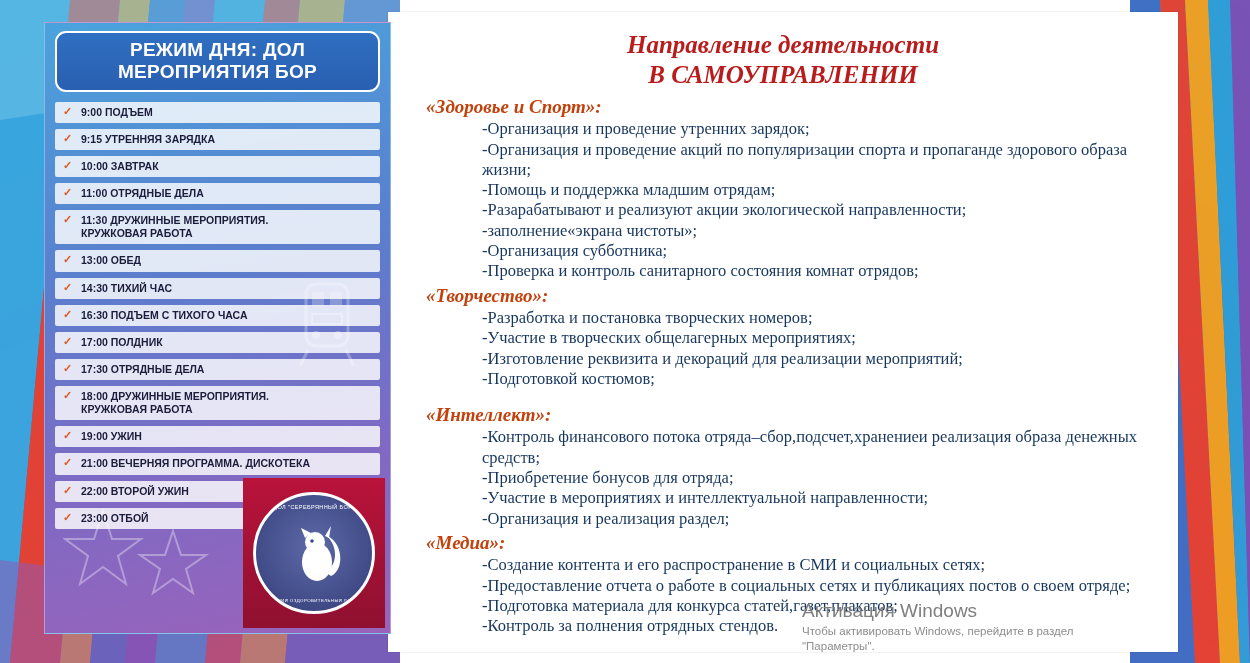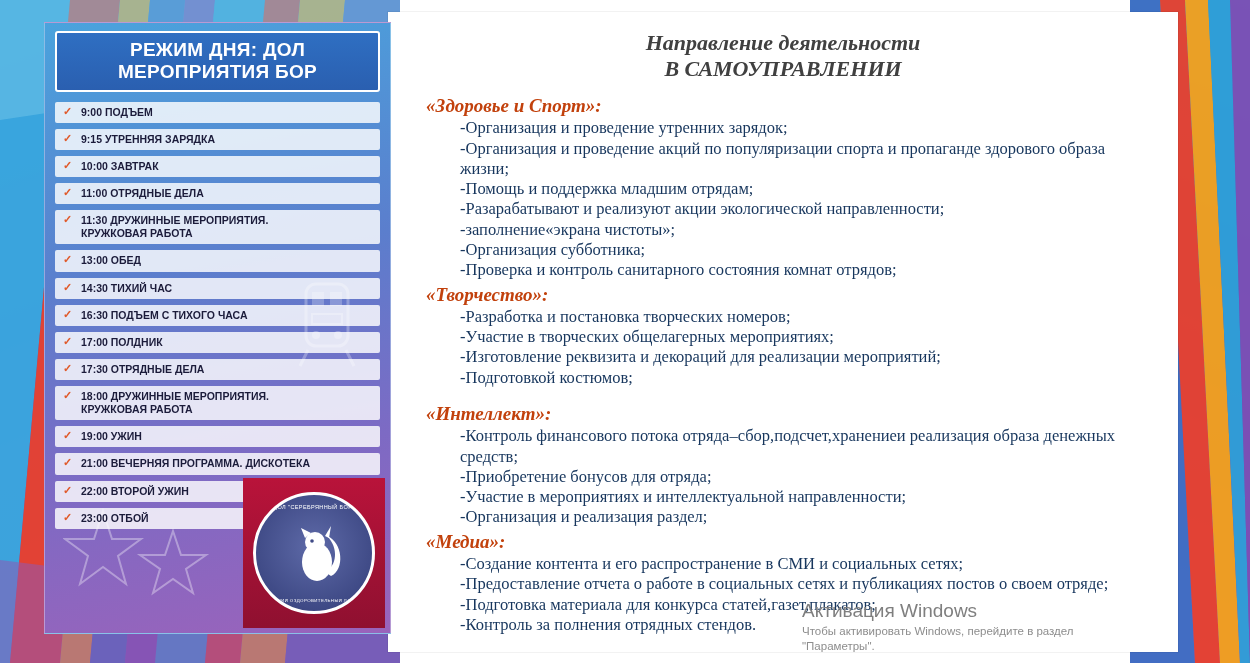--- a/index.html
+++ b/index.html
@@ -70,7 +70,7 @@
     margin: 8px 10px 10px 10px;
     background: linear-gradient(180deg,#2f6fc2 0%, #2a5fb0 100%);
     border: 2px solid #ffffff;
-    border-radius: 3px;
+    border-radius: 11px;
     color: #ffffff;
     font-family: "Liberation Sans", sans-serif;
     font-weight: bold;

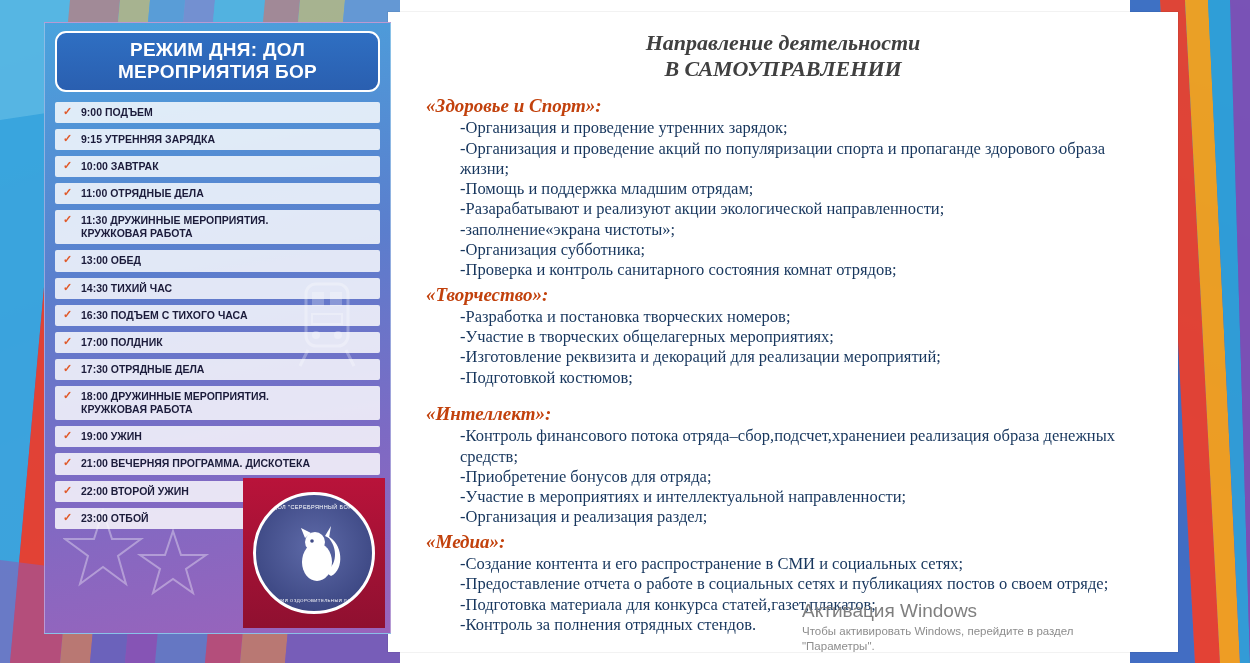--- a/index.html
+++ b/index.html
@@ -161,13 +161,13 @@
 
   
   .doc-title {
-    margin: 18px 0 6px 0;
+    margin: 18px 0 0 0;
     text-align: center;
-    color: #404040;
+    color: #b91c1c;
     font-family: "Liberation Serif", serif;
     font-style: italic;
     font-weight: bold;
-    font-size: 22px;
+    font-size: 25px;
     line-height: 1.18;
   }
   .doc-body {

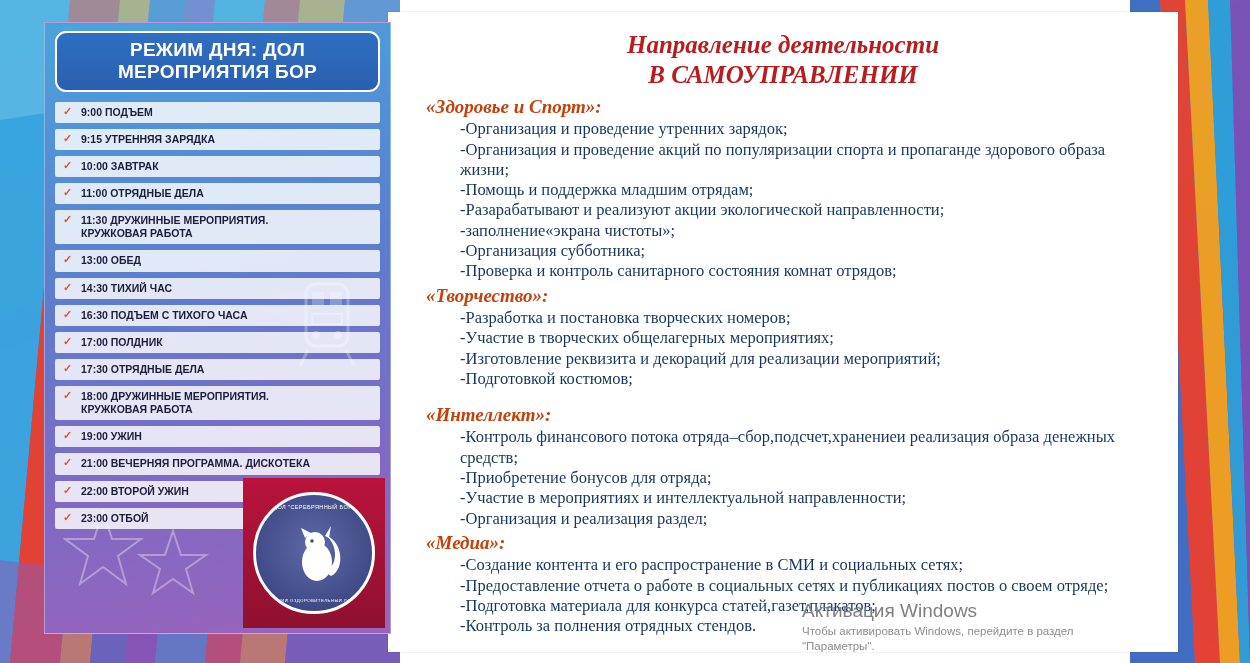--- a/index.html
+++ b/index.html
@@ -186,7 +186,7 @@
   }
   .sec-head.gap { margin-top: 14px; }
   .bullet {
-    margin-left: 34px;
+    margin-left: 56px;
     text-indent: 0;
   }
 

